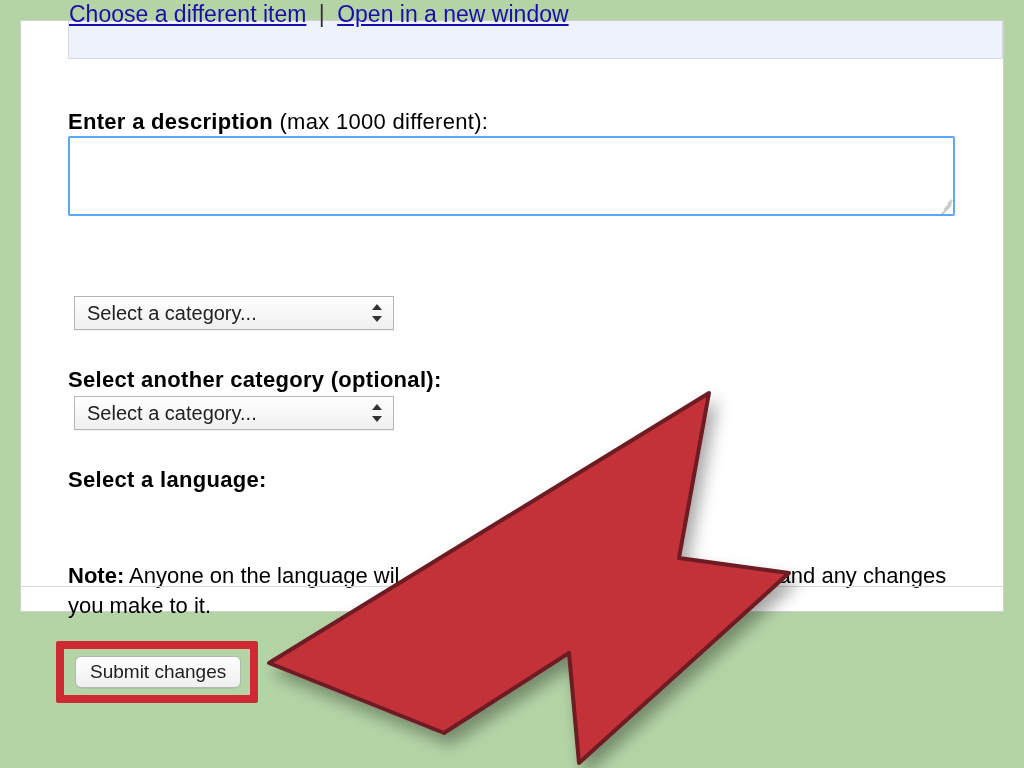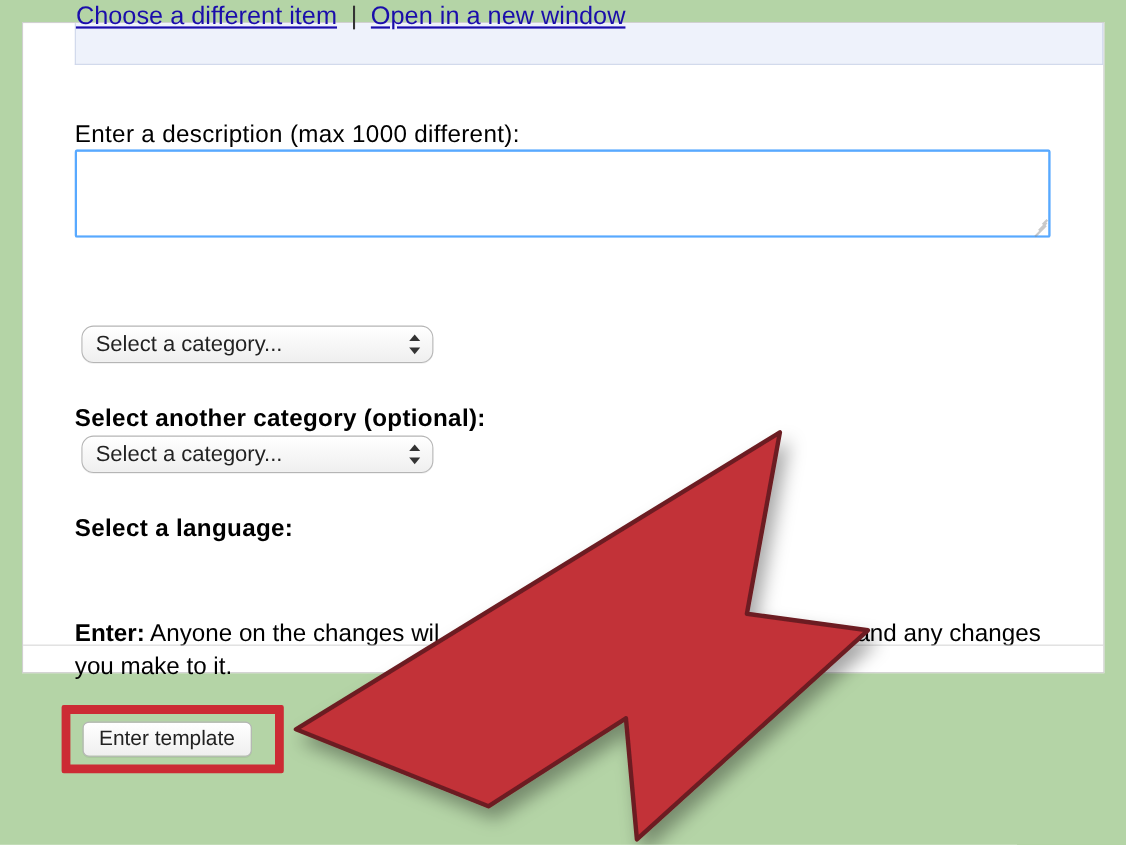--- a/index.html
+++ b/index.html
@@ -50,7 +50,7 @@
     color: #000;
     letter-spacing: 0.3px;
   }
-  .label .bold { font-weight: normal; }
+  .label .bold { font-weight: bold; }
 
   .descr-label { position: absolute; left: 47px; top: 88px; }
 

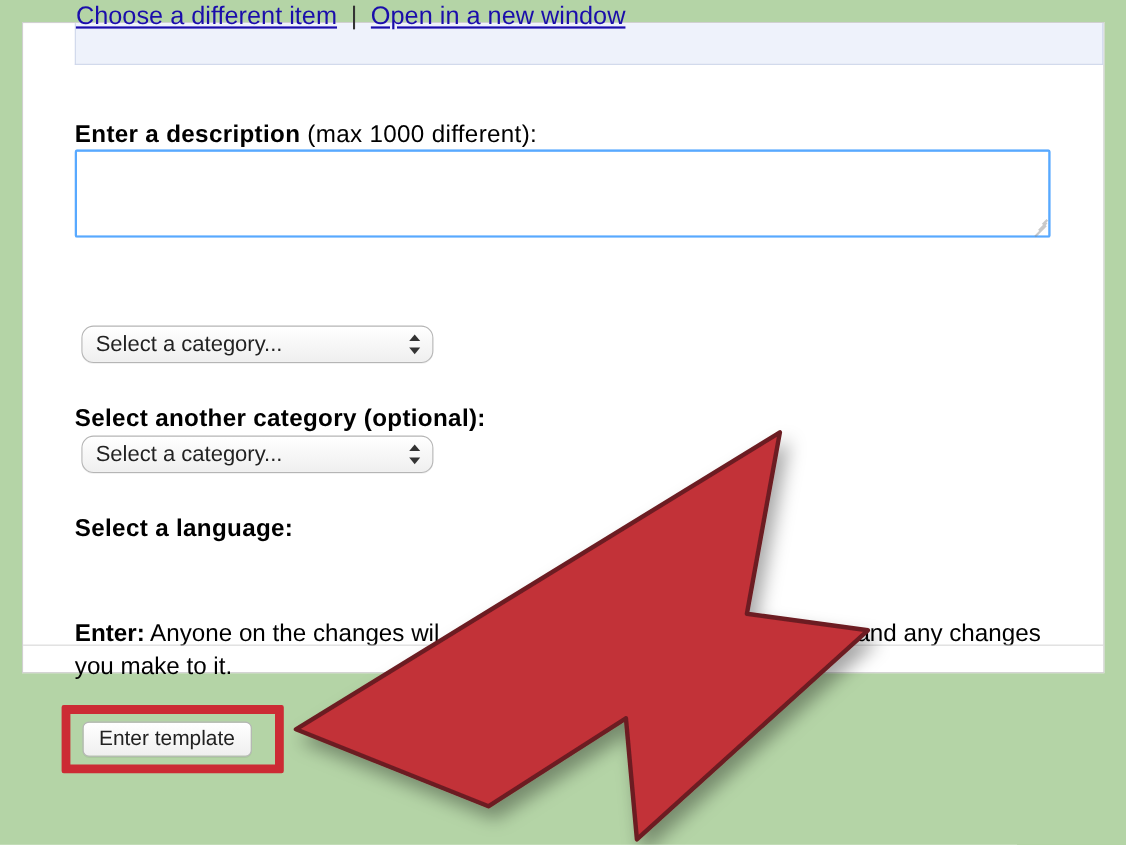--- a/index.html
+++ b/index.html
@@ -104,7 +104,7 @@
     height: 34px;
     background: linear-gradient(#ffffff, #efefef);
     border: 1px solid #b5b5b5;
-    border-radius: 11px;
+    border-radius: 0;
     display: flex;
     align-items: center;
     padding: 0 40px 0 12px;

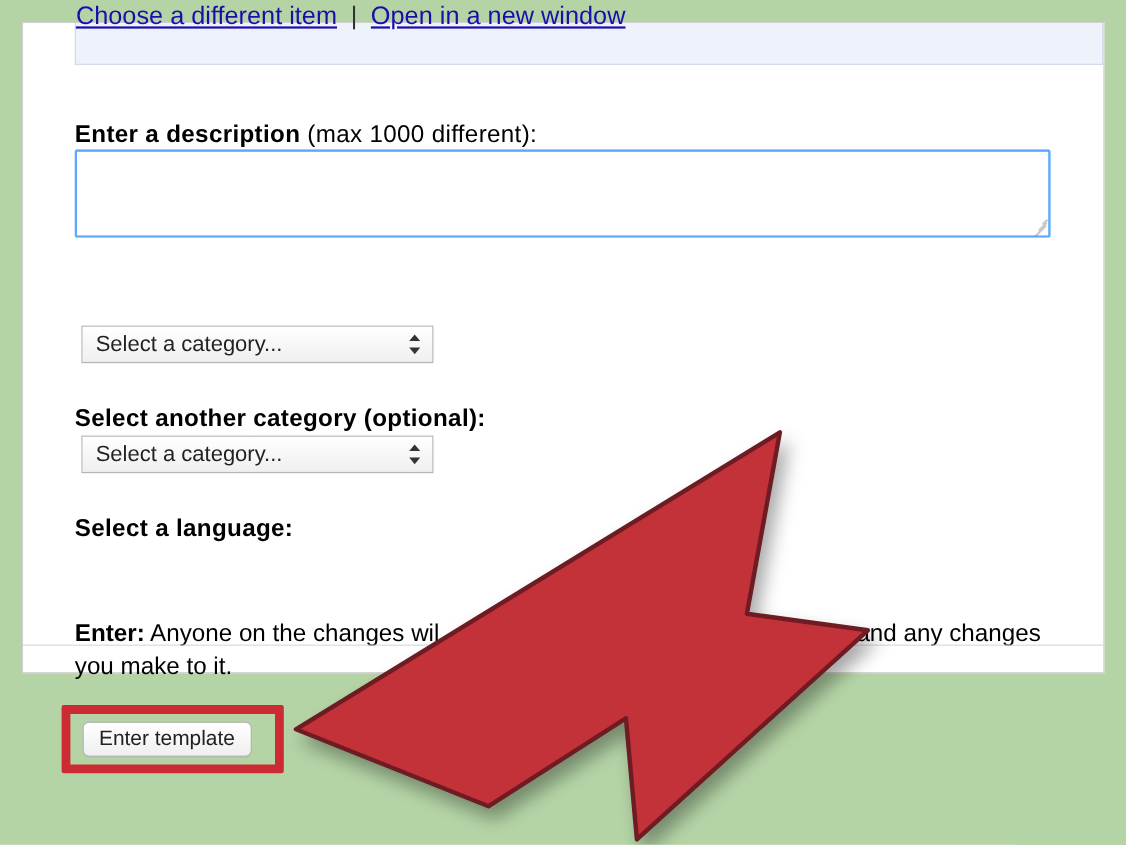--- a/index.html
+++ b/index.html
@@ -230,7 +230,7 @@
   <div class="label lang-label">Select a language:</div>
 
   <div class="note-block">
-    <span class="bold" style="font-weight:bold">Enter:</span><span> Anyone on the changes wil</span><span style="visibility:hidden">l be able to find and use yo</span><span>ur template and any changes you make to it.</span>
+    <span class="bold" style="font-weight:bold">Note:</span><span> Anyone on the changes wil</span><span style="visibility:hidden">l be able to find and use yo</span><span>ur template and any changes you make to it.</span>
   </div>
 
   <div class="submit-highlight"></div>

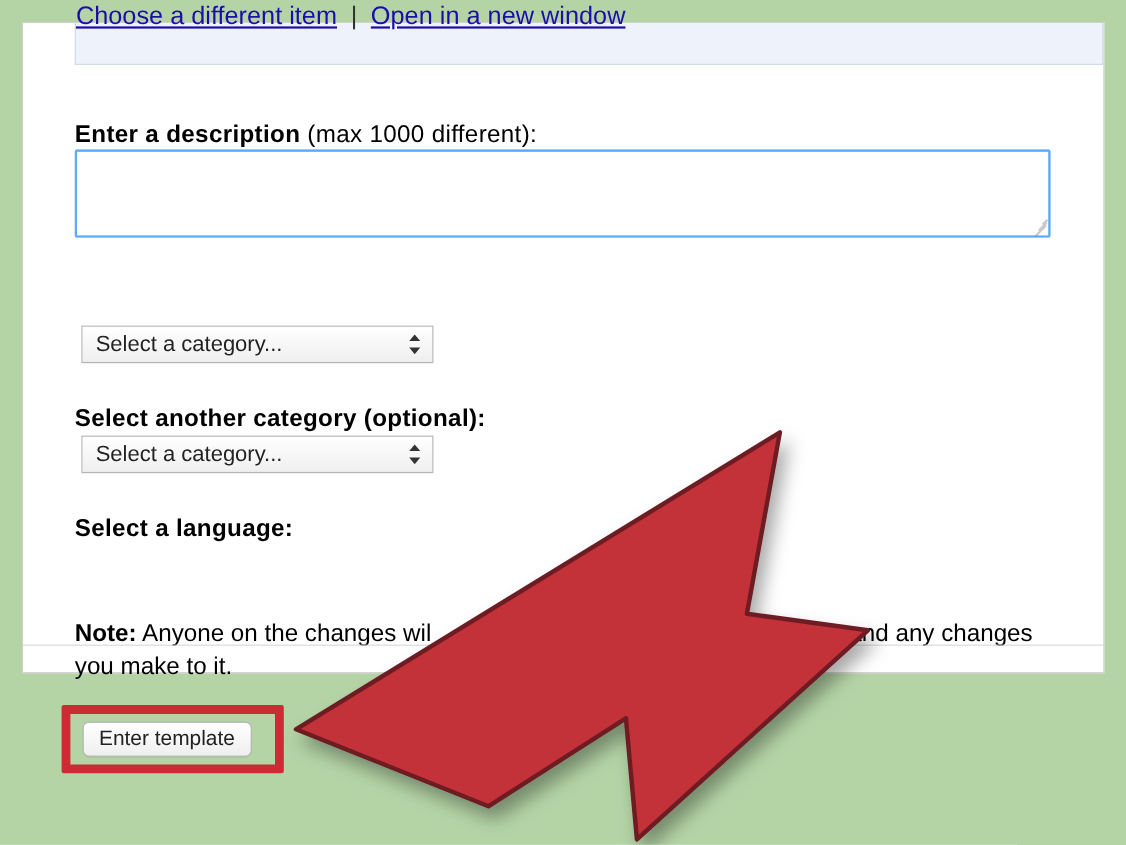--- a/index.html
+++ b/index.html
@@ -230,7 +230,7 @@
   <div class="label lang-label">Select a language:</div>
 
   <div class="note-block">
-    <span class="bold" style="font-weight:bold">Note:</span><span> Anyone on the changes wil</span><span style="visibility:hidden">l be able to find and use yo</span><span>ur template and any changes you make to it.</span>
+    <span class="bold" style="font-weight:bold">Note:</span><span> Anyone on the language wil</span><span style="visibility:hidden">l be able to find and use yo</span><span>ur template and any changes you make to it.</span>
   </div>
 
   <div class="submit-highlight"></div>

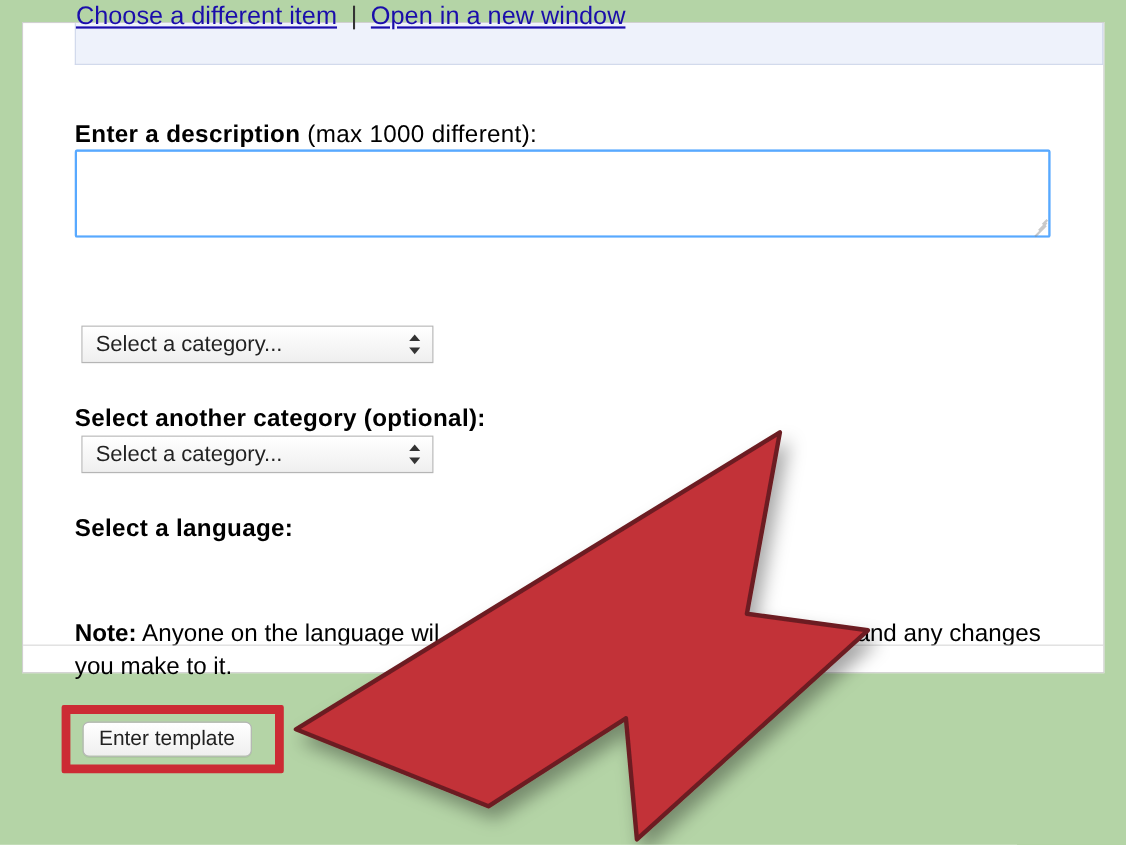--- a/index.html
+++ b/index.html
@@ -234,7 +234,7 @@
   </div>
 
   <div class="submit-highlight"></div>
-  <button class="submit-btn">Enter template</button>
+  <button class="submit-btn">Submit changes</button>
 
   <hr class="bottom-divider">
 

